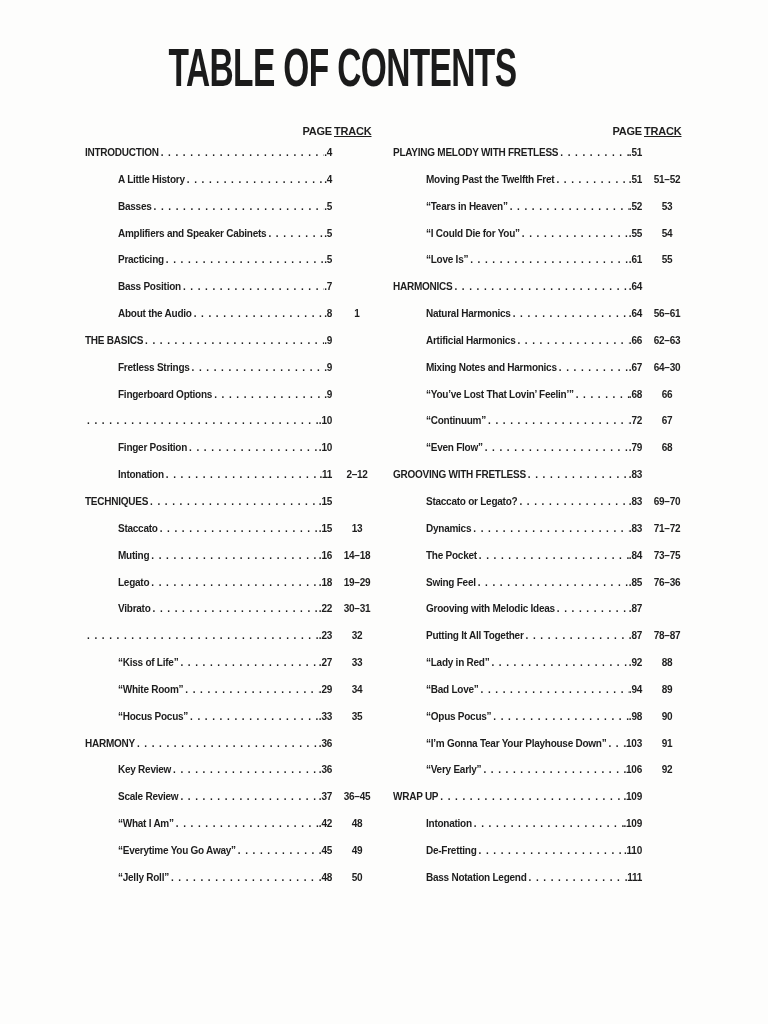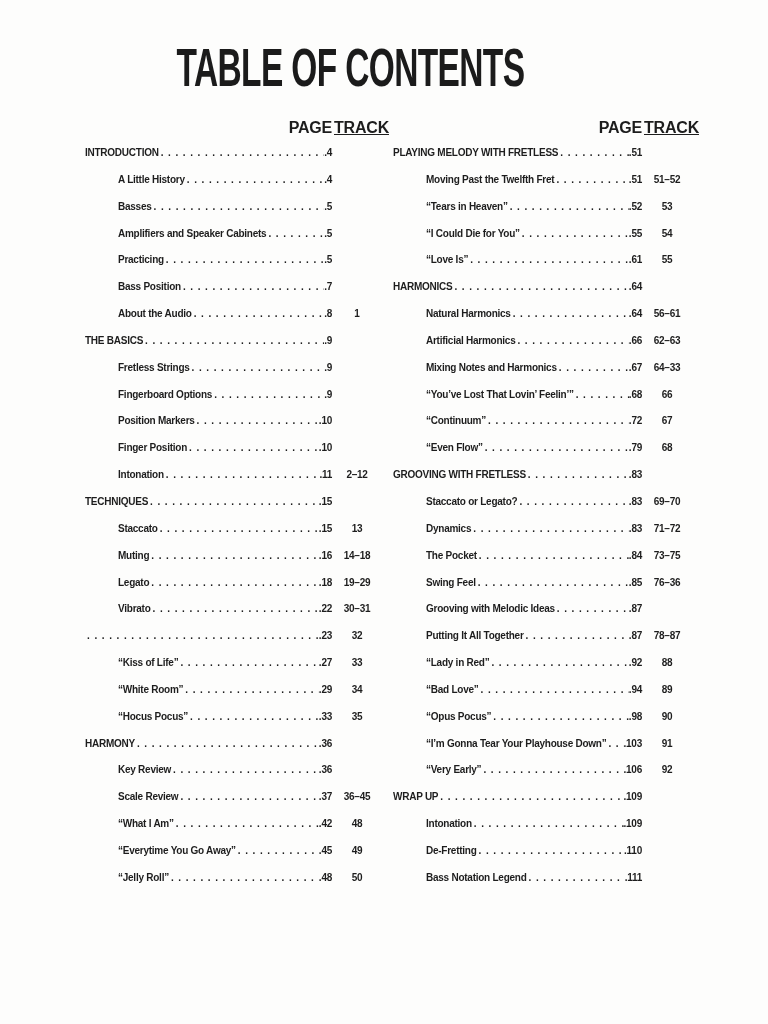--- a/index.html
+++ b/index.html
@@ -14,7 +14,7 @@
   .page{position:absolute;inset:0;background:#fdfdfc;}
   .title-wrap{
     position:absolute;top:36px;left:0;width:684px;
-    text-align:center;white-space:nowrap;margin-left:8px;
+    text-align:center;white-space:nowrap;
   }
   .title{
     display:inline-block;

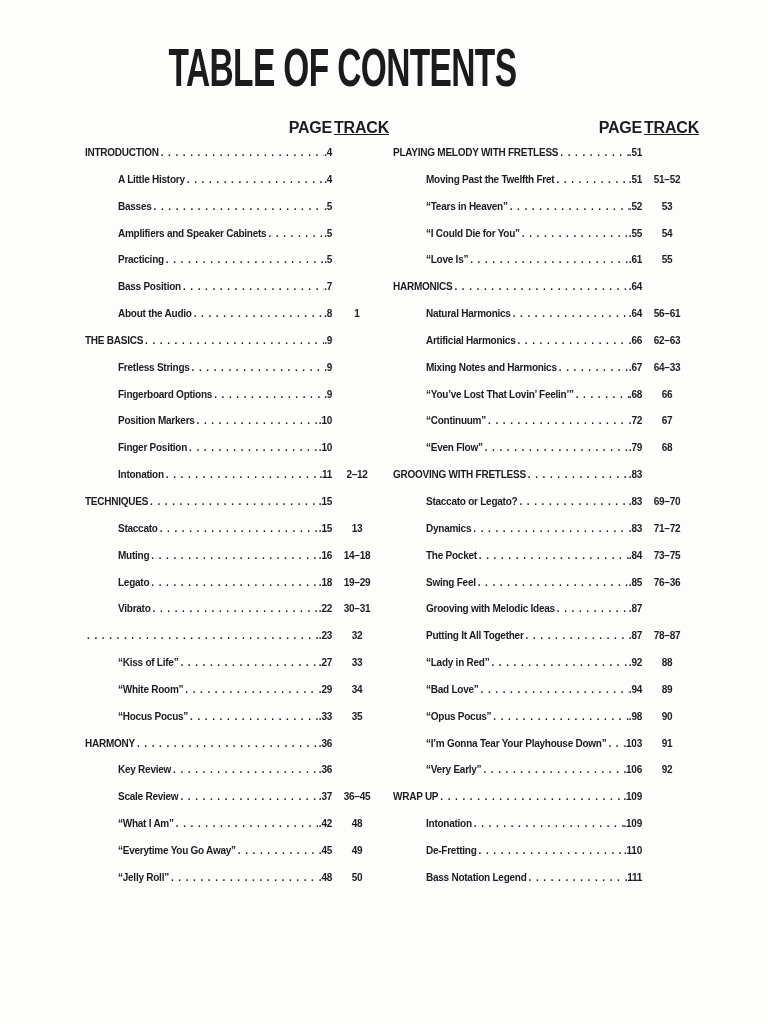--- a/index.html
+++ b/index.html
@@ -37,7 +37,7 @@
     display:flex;
     height:23px;
     align-items:flex-end;
-    font-size:16px;
+    font-size:11px;
     font-weight:bold;
     letter-spacing:-0.2px;
     padding-bottom:3px;

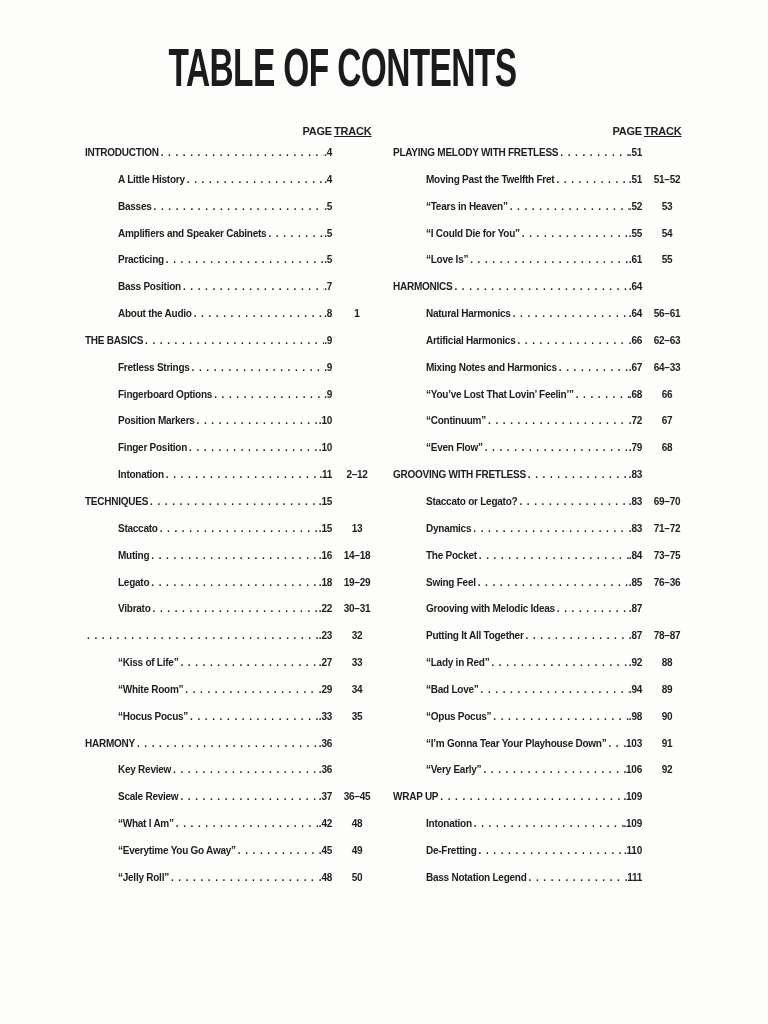--- a/index.html
+++ b/index.html
@@ -315,7 +315,7 @@
           <span class="label">Mixing Notes and Harmonics</span>
           <span class="dots"></span>
           <span class="pg">67</span>
-          <span class="trk">64–33</span>
+          <span class="trk">64–30</span>
         </div>
         <div class="row sub">
           <span class="label">“You’ve Lost That Lovin’ Feelin’”</span>

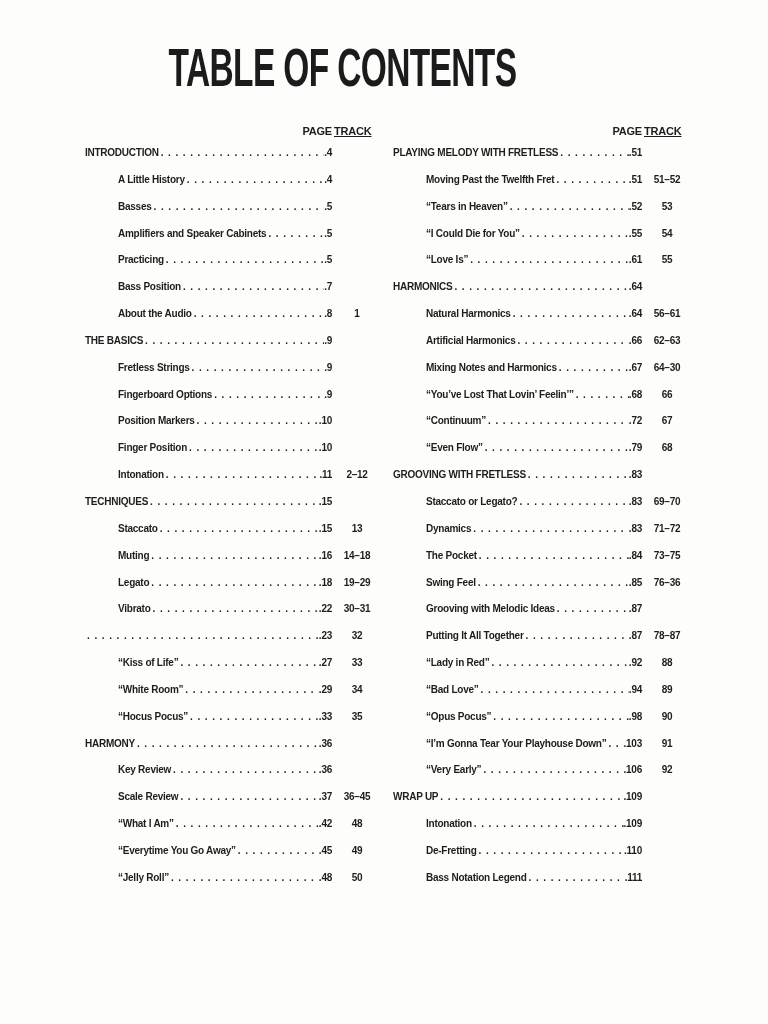--- a/index.html
+++ b/index.html
@@ -150,7 +150,6 @@
           <span class="trk"></span>
         </div>
         <div class="row sub">
-          <span class="label">Position Markers</span>
           <span class="dots"></span>
           <span class="pg">10</span>
           <span class="trk"></span>

